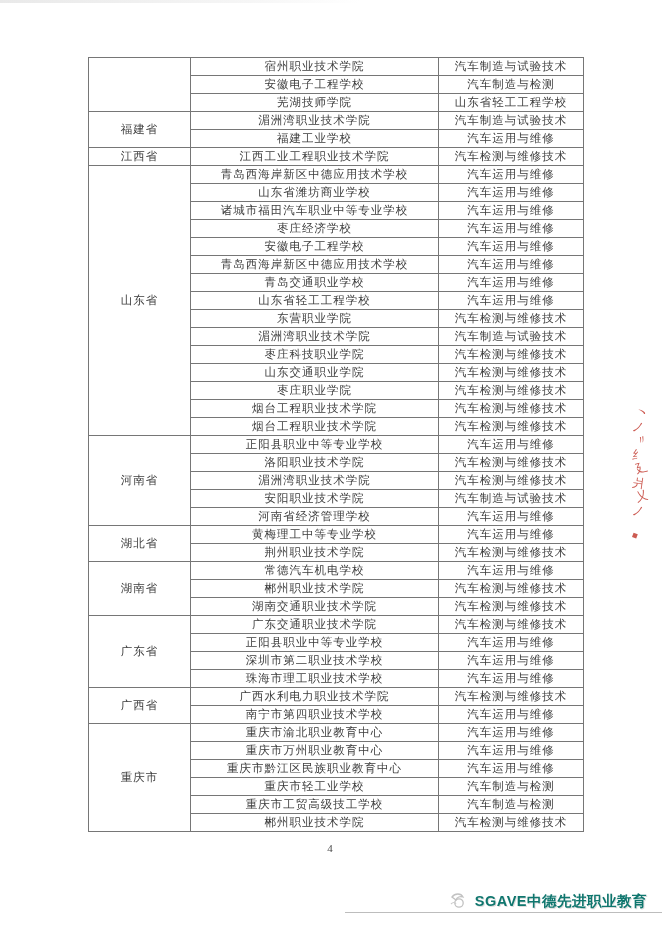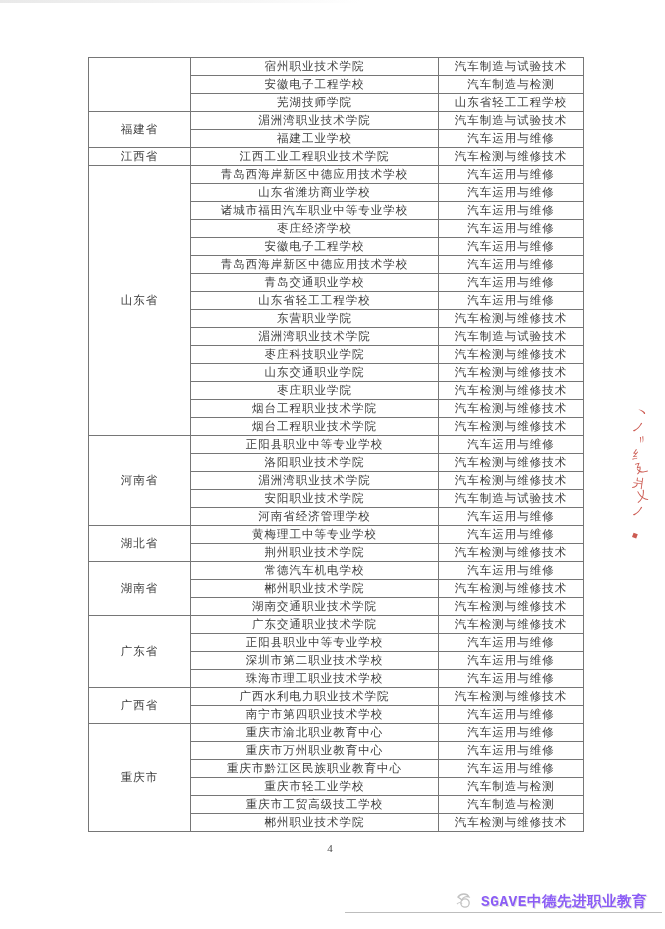--- a/index.html
+++ b/index.html
@@ -53,9 +53,9 @@
   .footer-inner{
     position:absolute;right:8px;top:2px;
     display:flex;align-items:center;gap:7px;
-    font-family:Liberation Mono, monospace;
+    font-family:Liberation Sans, sans-serif;
     font-size:14.5px;font-weight:bold;letter-spacing:.5px;
-    color:#8b5cf6;
+    color:#0f766e;
     text-shadow:-1px -1px 0 rgba(255,255,255,.95), 1px 1px 0 rgba(120,120,120,.25);
   }
   .logo-swirl{width:20px;height:20px;display:inline-block;}

